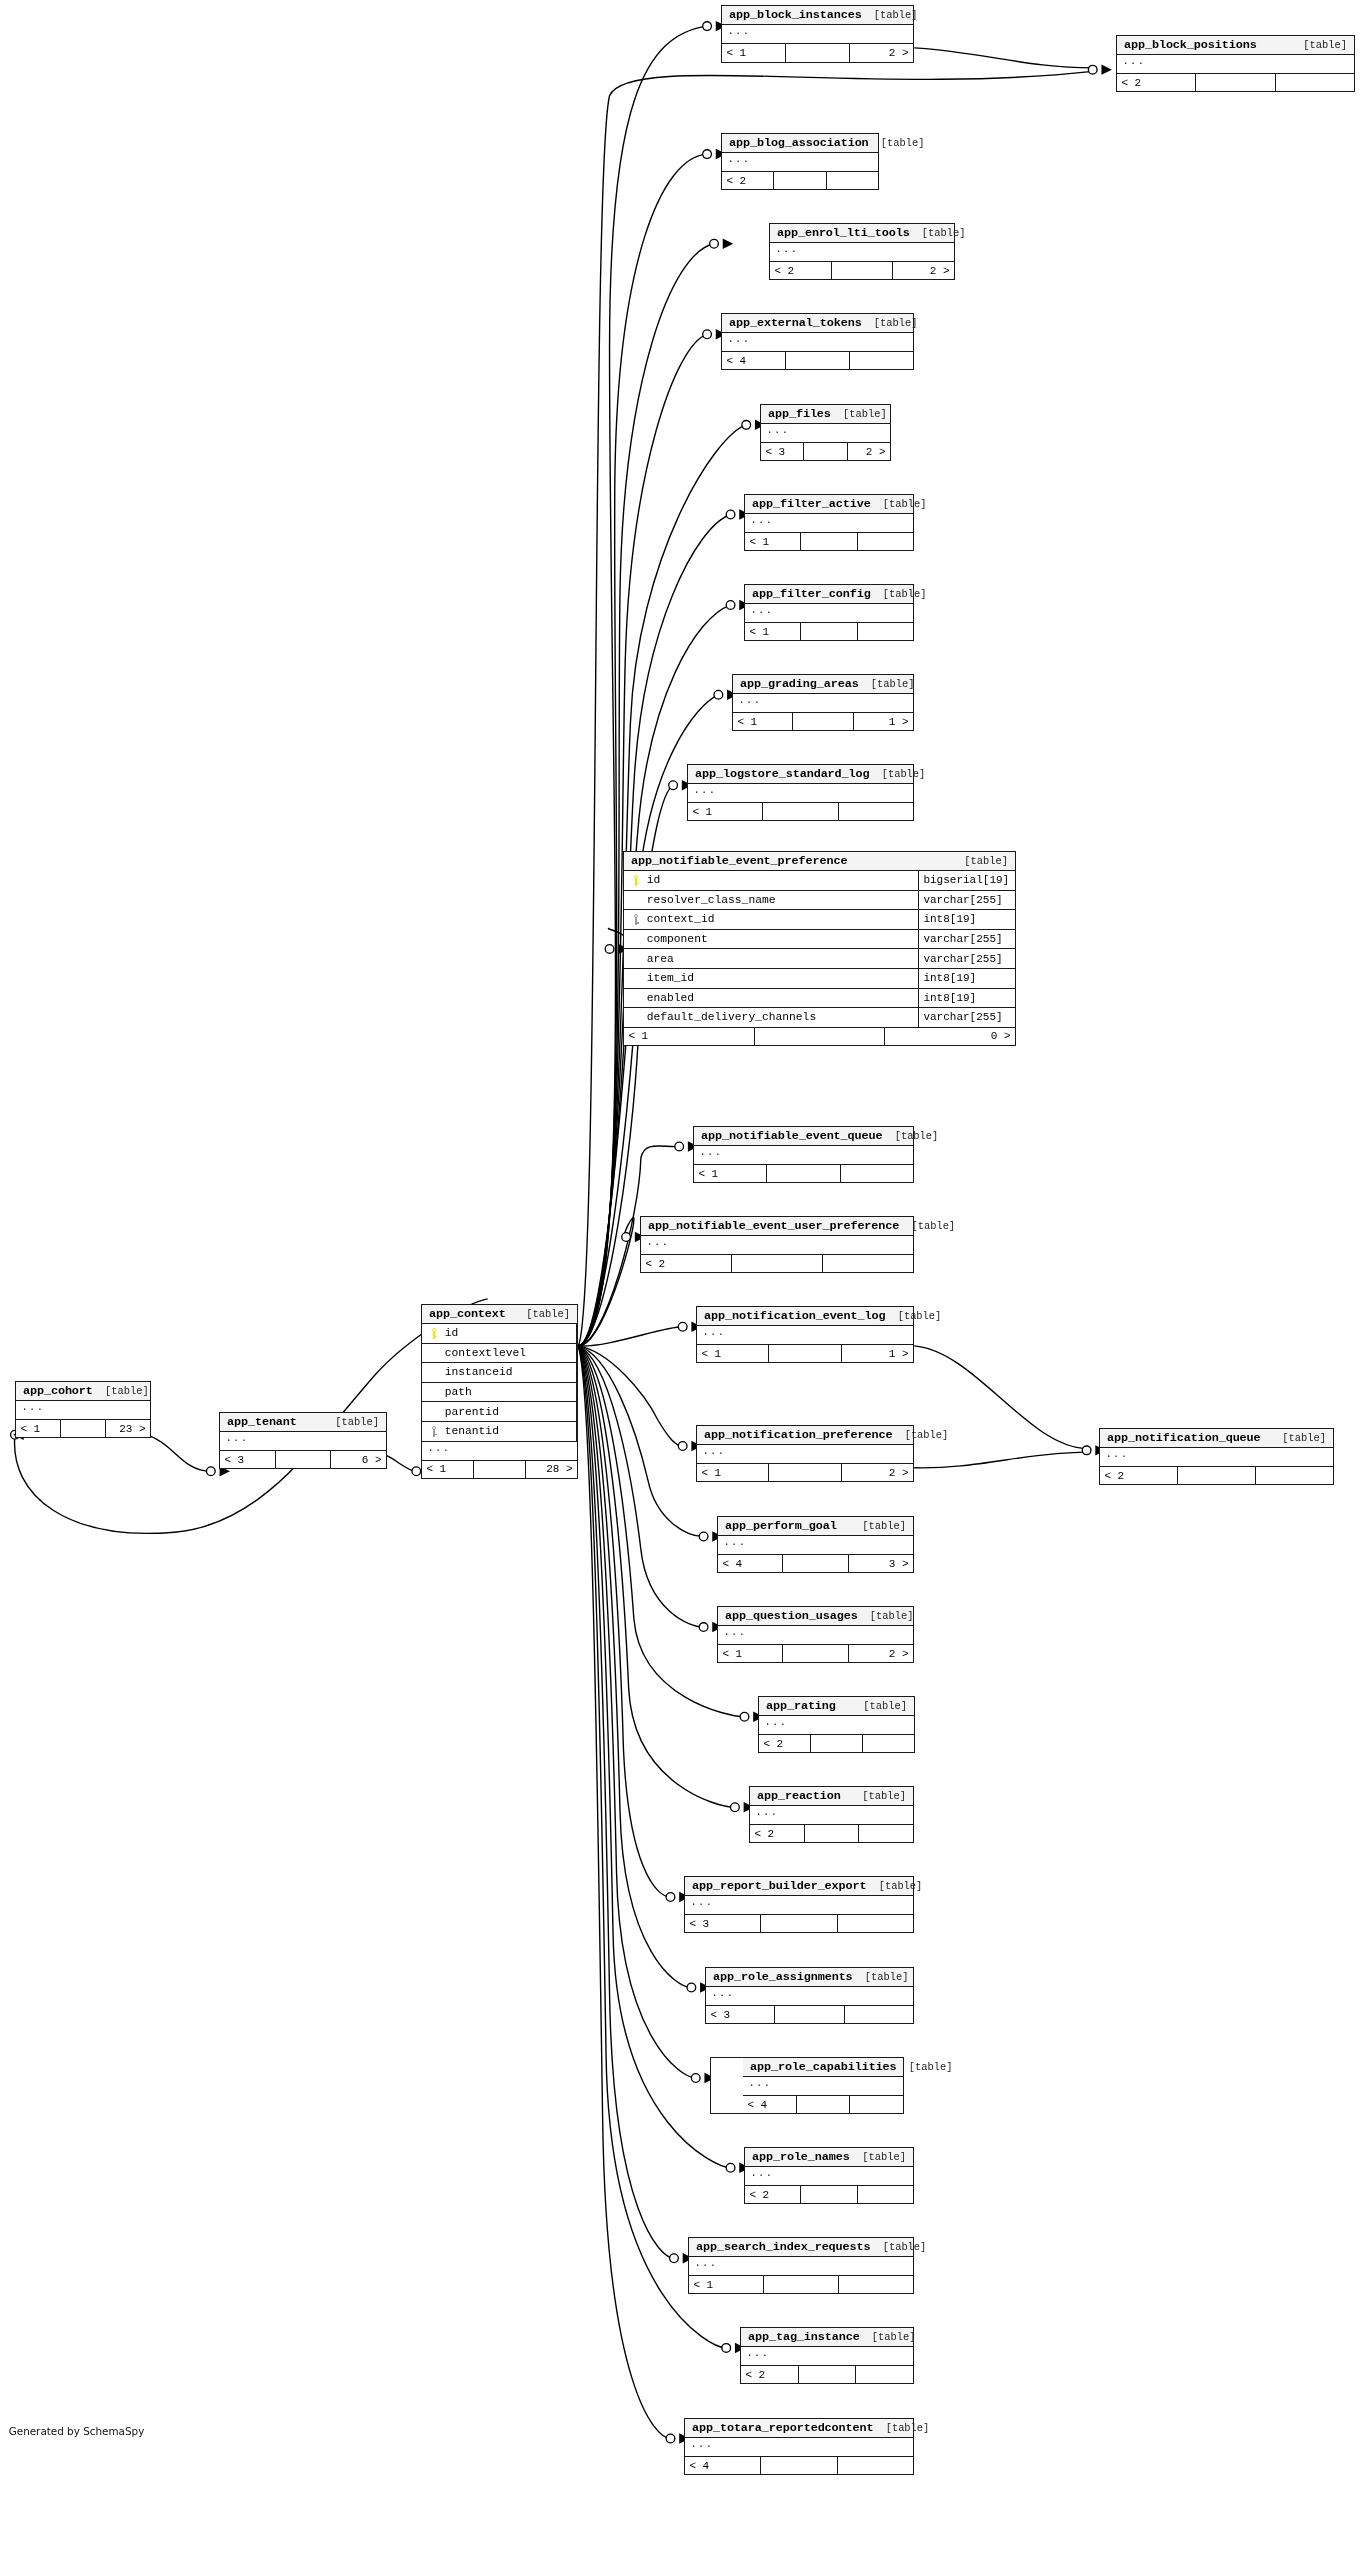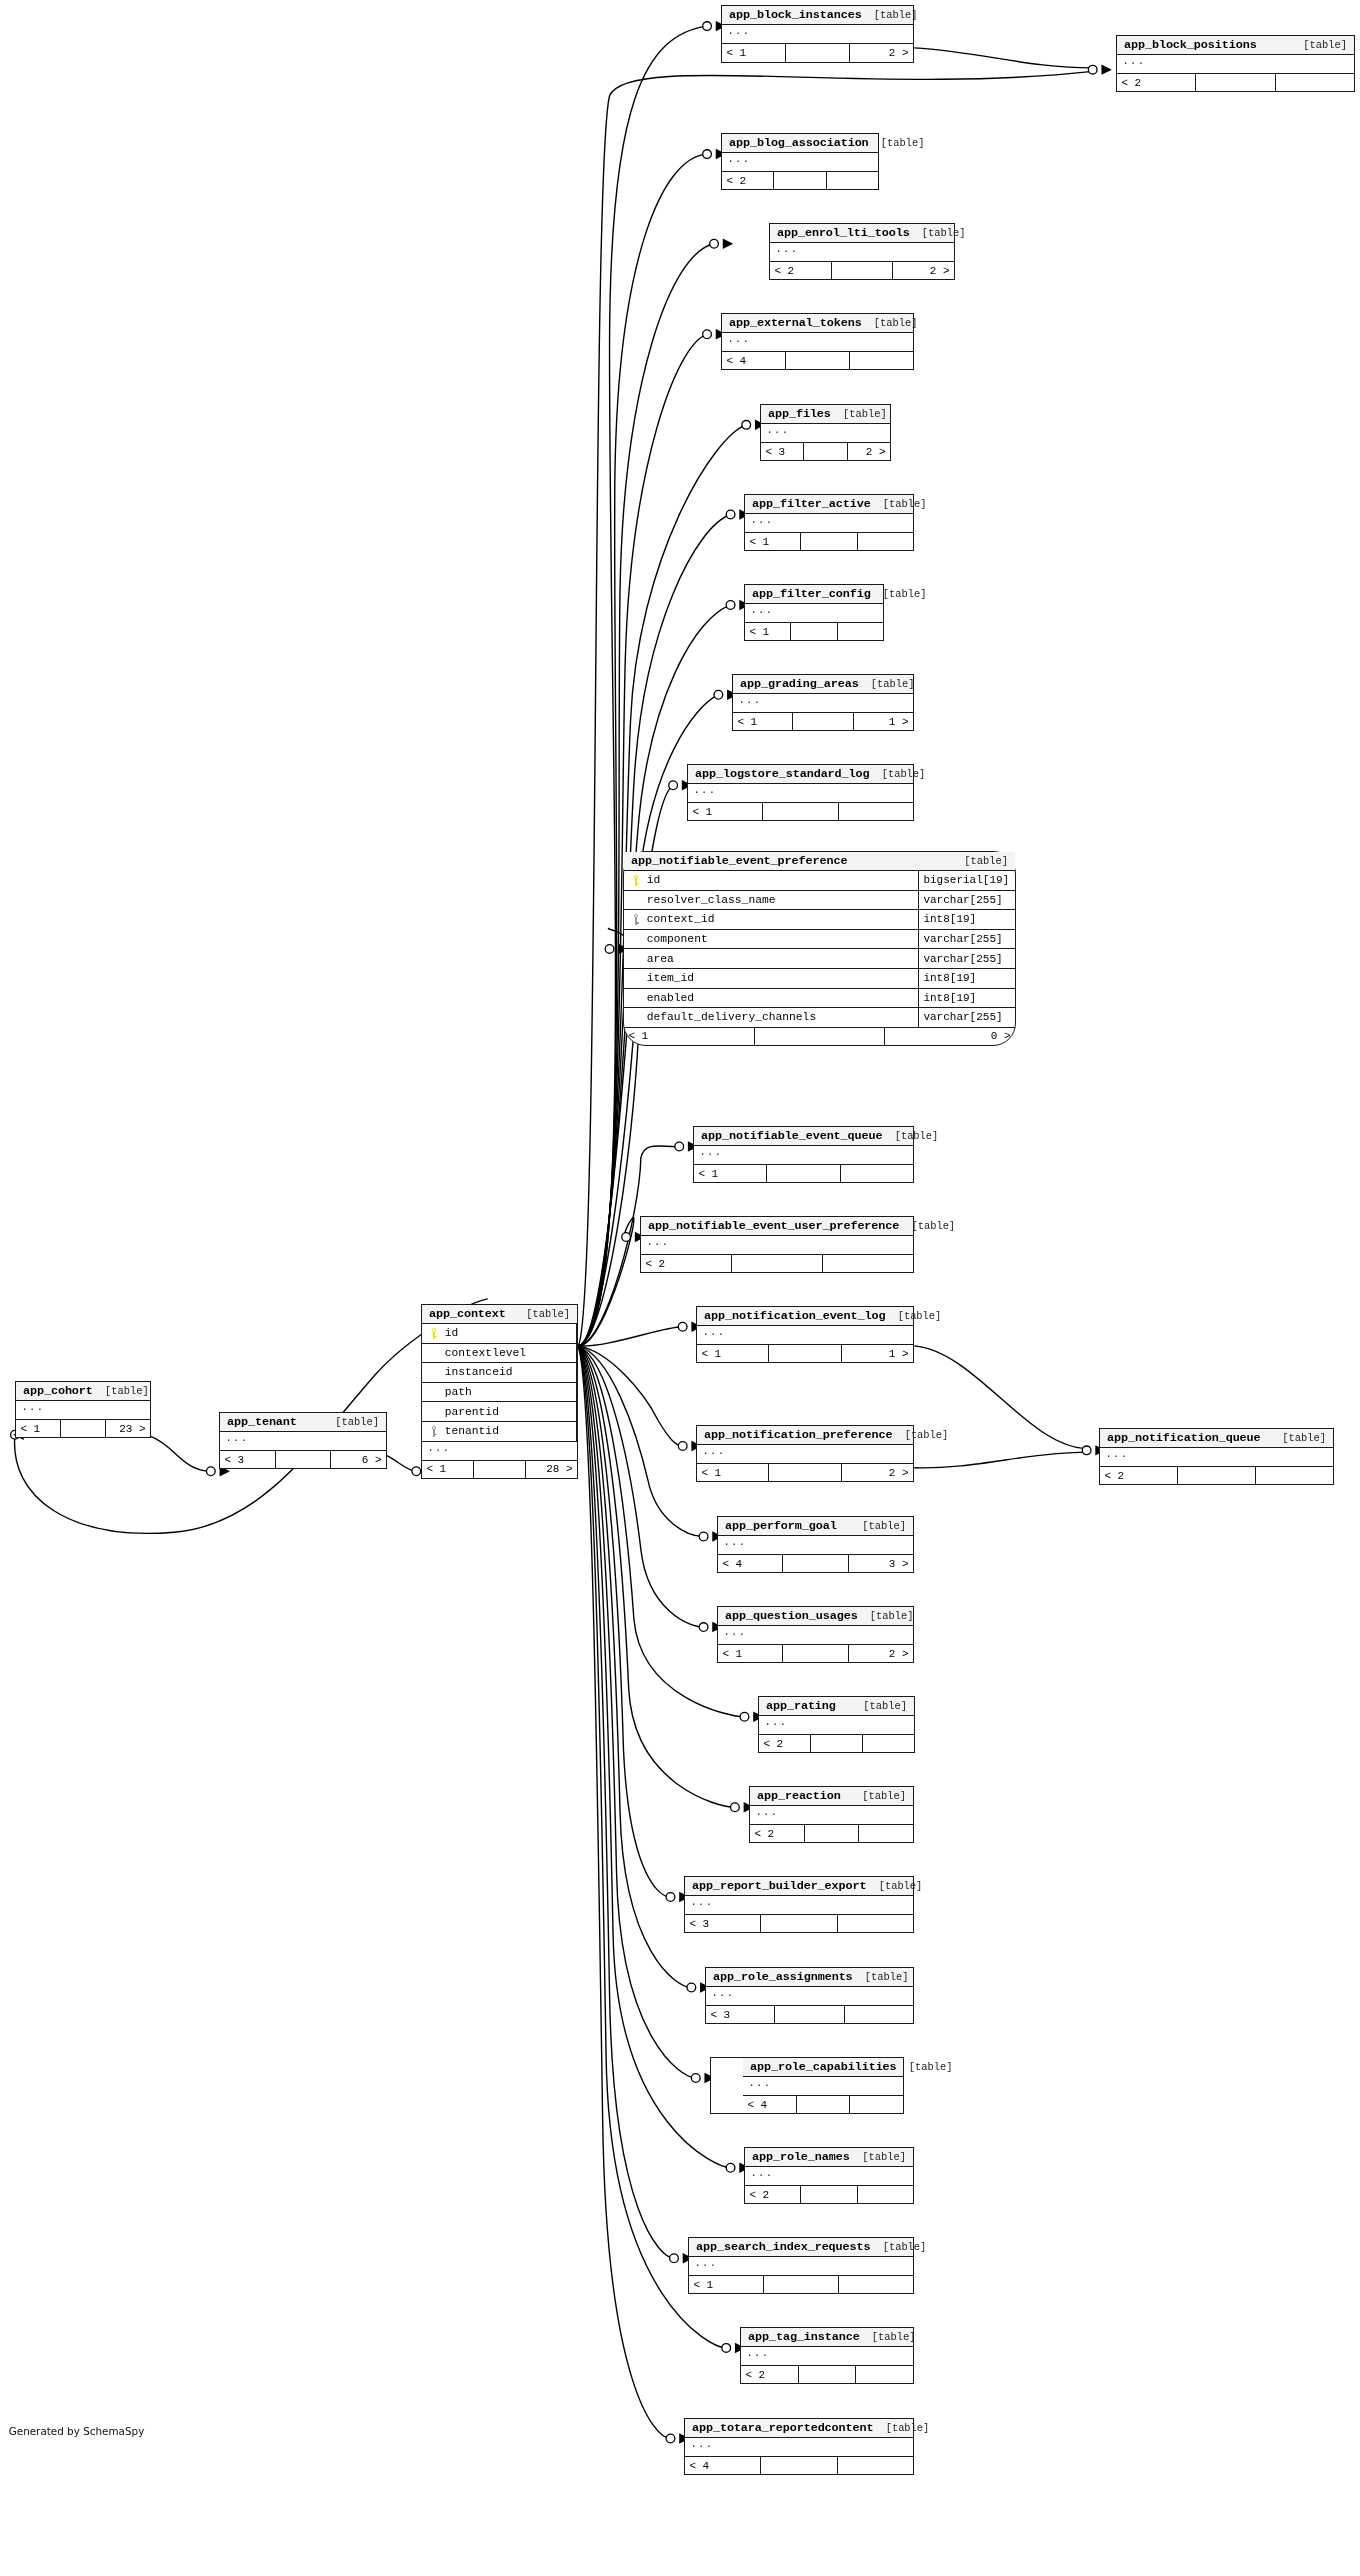--- a/index.html
+++ b/index.html
@@ -308,7 +308,7 @@
         <div class="cell"></div>
       </div>
     </div>
-    <div class="node thin" style="left: 744px; top: 584px; width: 140px;">
+    <div class="node thin" style="left: 744px; top: 584px; width: 170px;">
       <div class="node-title">
         <span class="node-name">app_filter_config</span>
         <span class="node-kind">[table]</span>

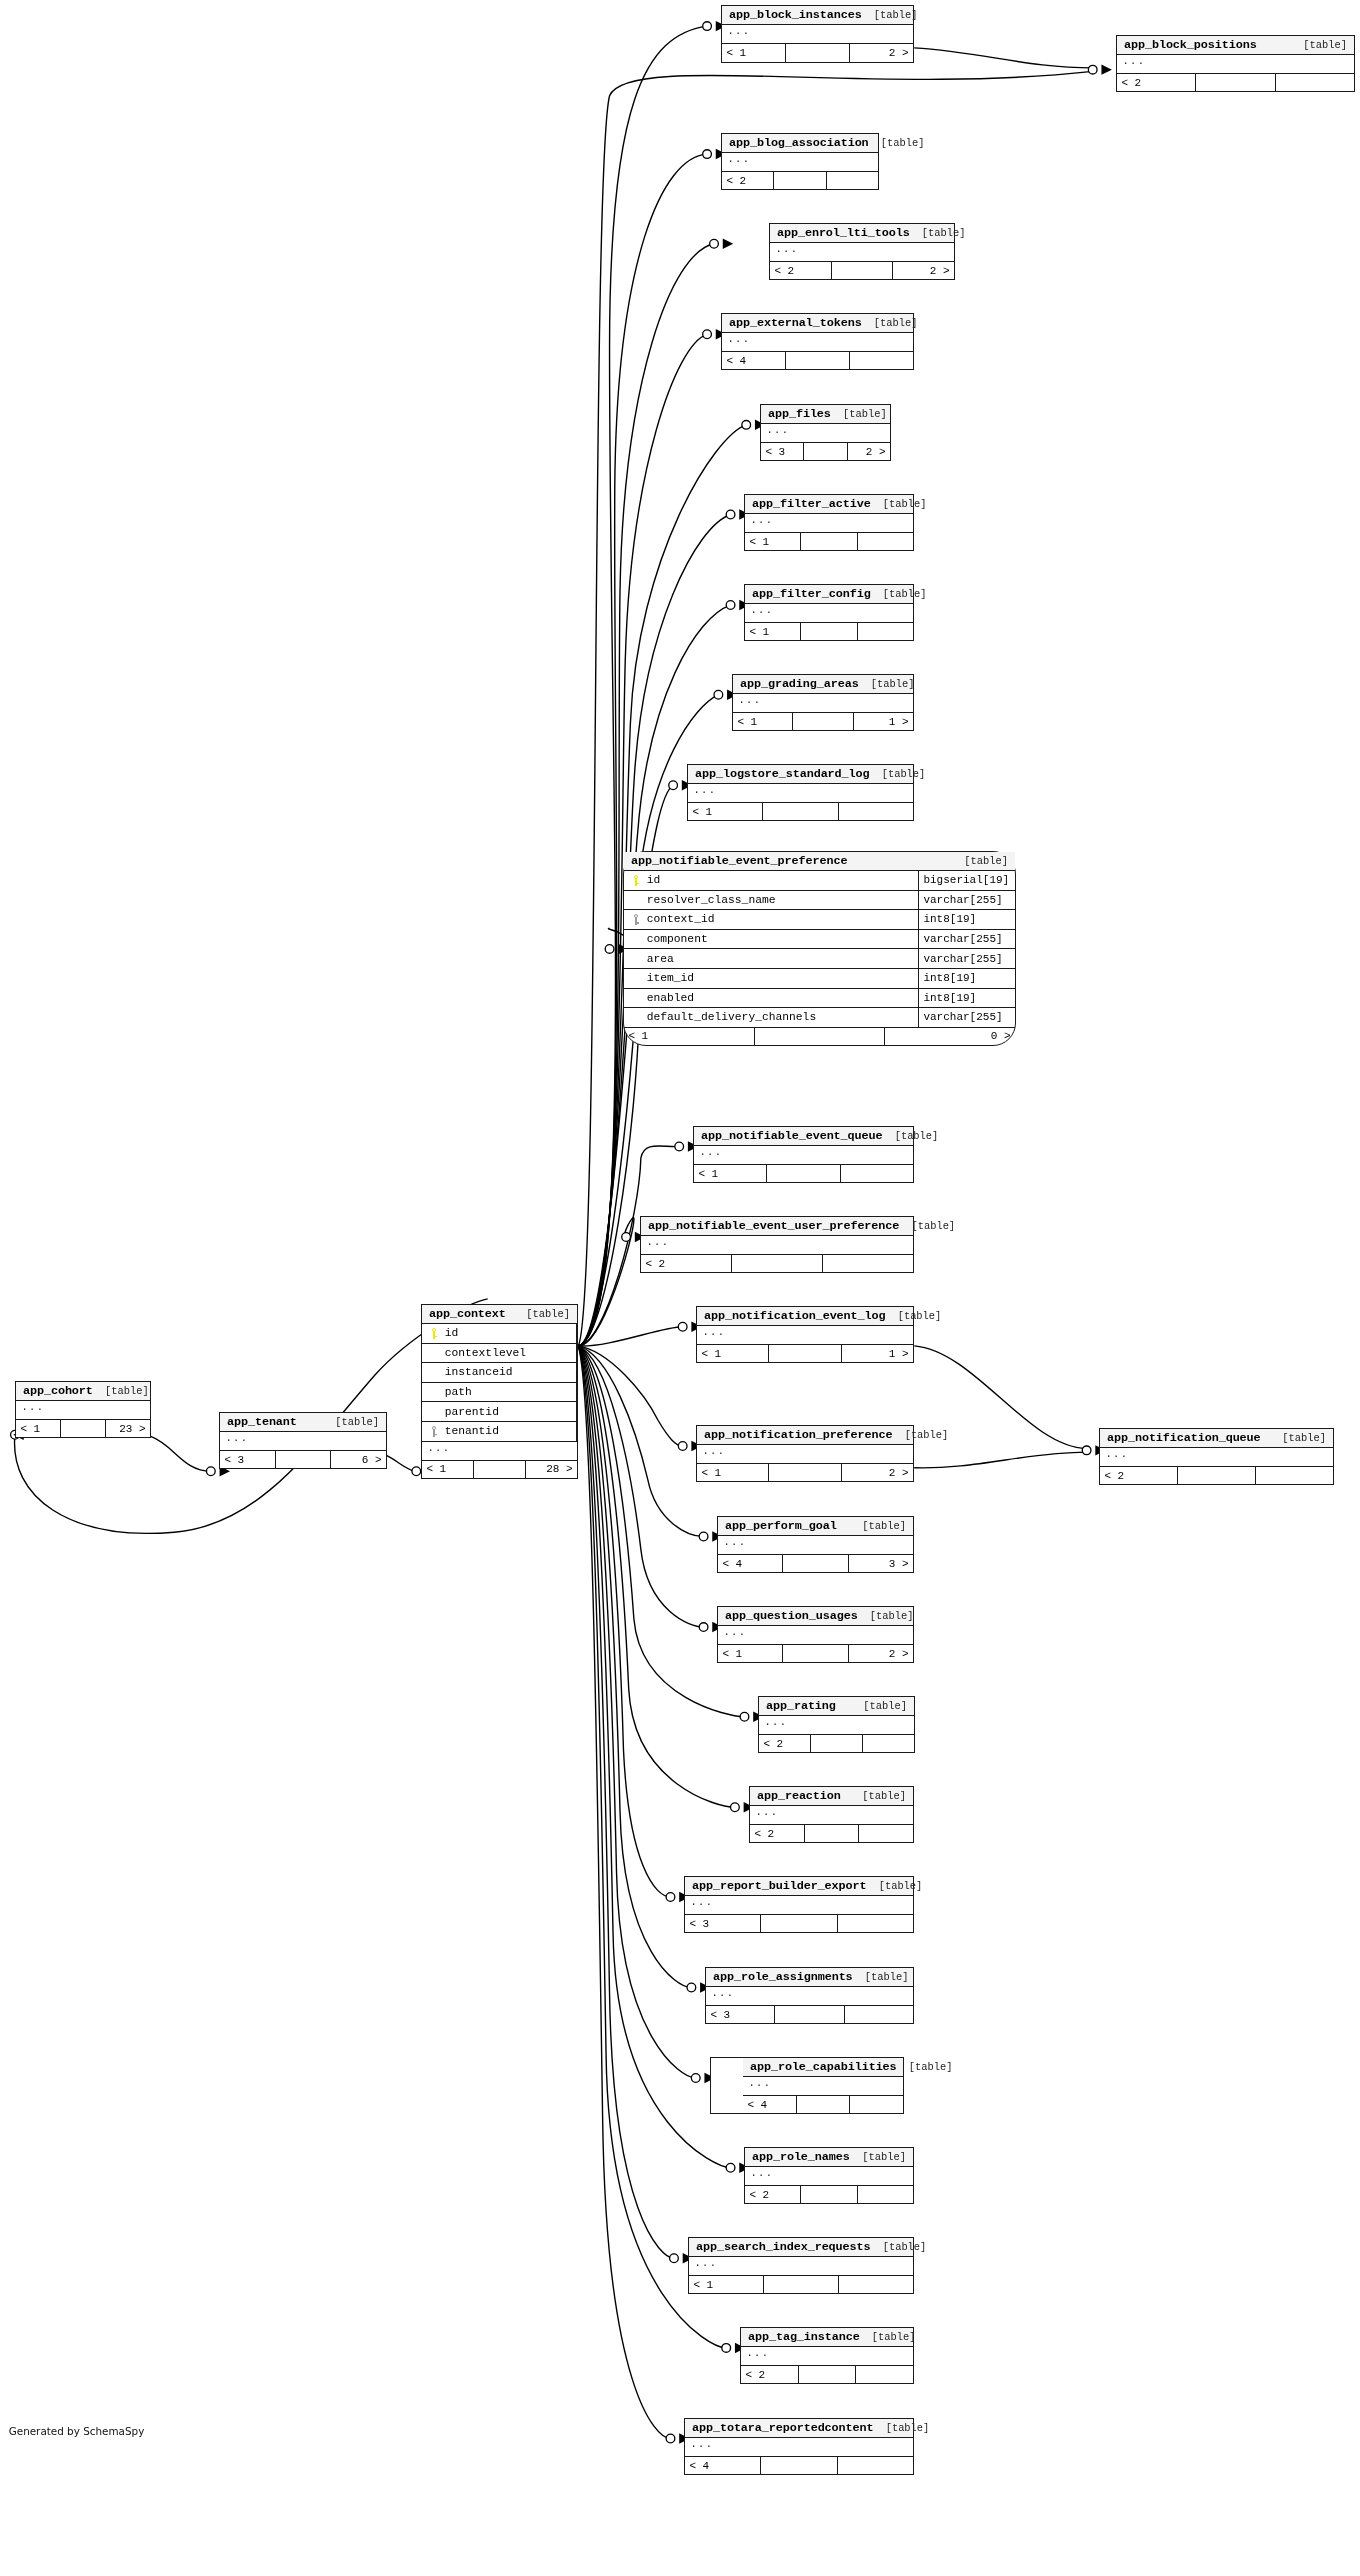--- a/index.html
+++ b/index.html
@@ -350,7 +350,7 @@
         <div class="cell"></div>
       </div>
     </div>
-    <div class="node" style="left: 623px; top: 851px; width: 393px; border-radius: 23px;">
+    <div class="node" style="left: 623px; top: 851px; width: 393px;">
       <div class="node-title">
         <span class="node-name">app_notifiable_event_preference</span>
         <span class="node-kind">[table]</span>

